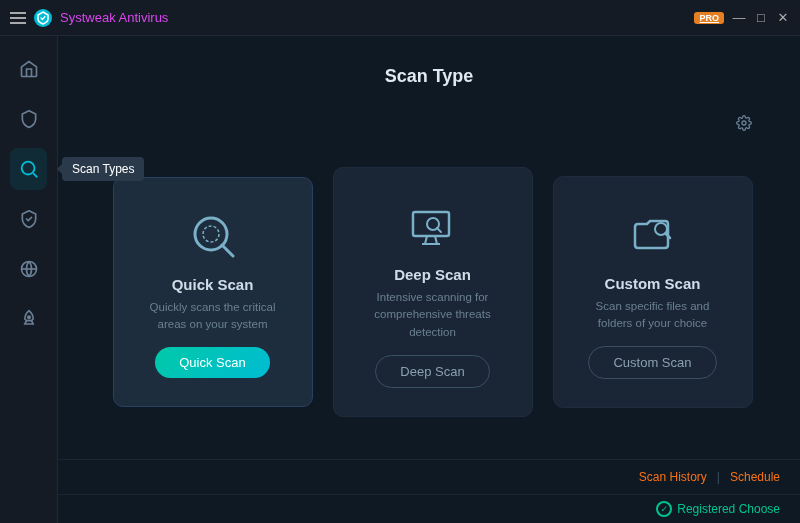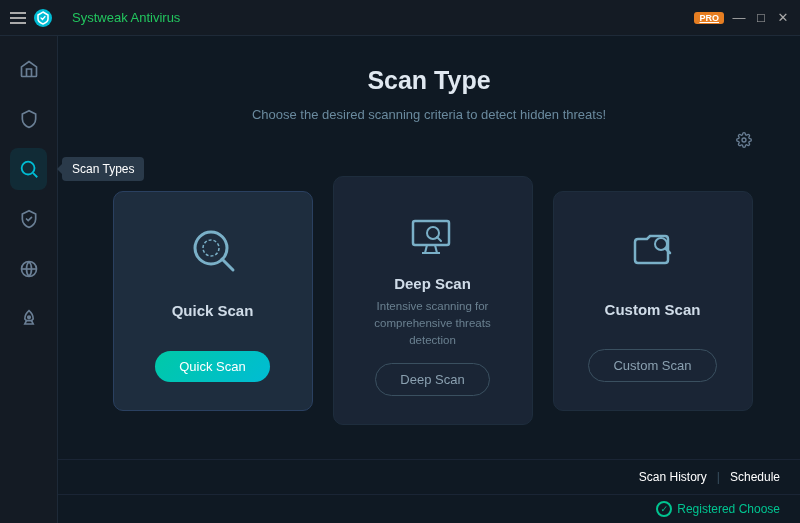--- a/index.html
+++ b/index.html
@@ -53,9 +53,8 @@
     }
     .titlebar-title {
       font-size: 13px;
-      color: #22c55e;
+      color: #d946ef;
       font-weight: 500;
-      margin-left: 12px;
     }
     .titlebar-controls {
       display: flex;

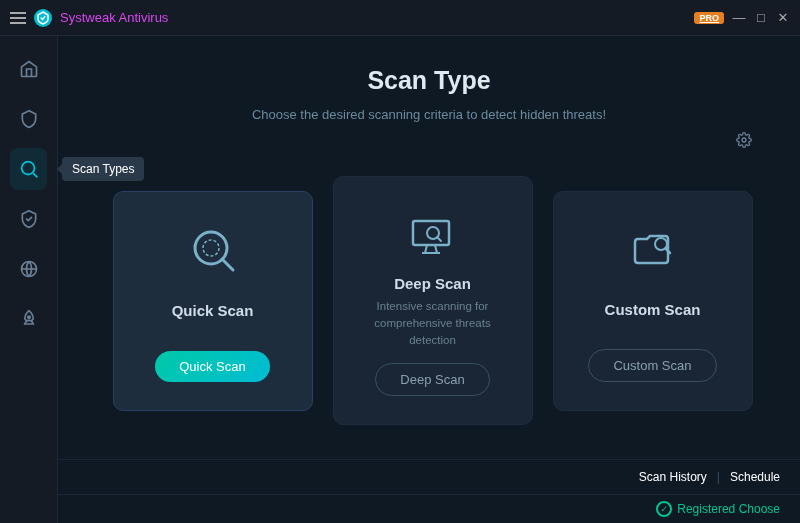--- a/index.html
+++ b/index.html
@@ -153,10 +153,10 @@
       padding: 30px 20px 20px;
     }
     .page-title {
-      font-size: 25px;
+      font-size: 18px;
       font-weight: 600;
       color: #e0e8f0;
-      margin-bottom: 12px;
+      margin-bottom: 18px;
     }
     .page-subtitle {
       font-size: 13px;

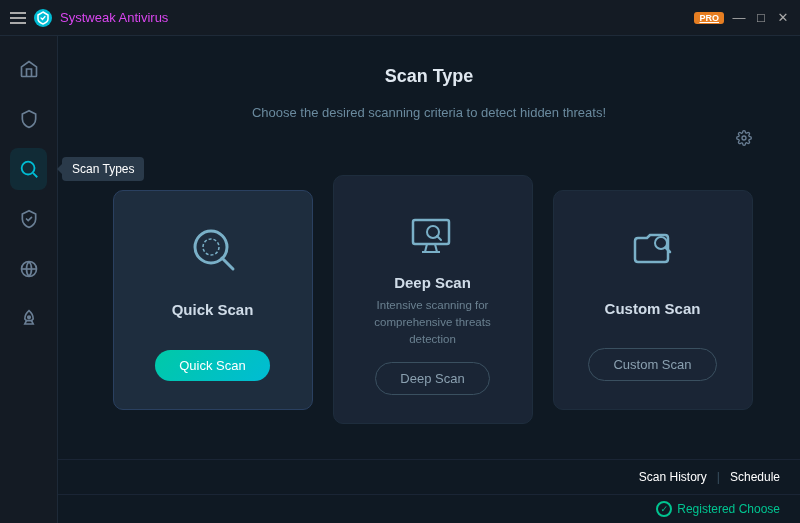--- a/index.html
+++ b/index.html
@@ -379,7 +379,6 @@
 
     <div class="page-header">
       <div class="page-title">Scan Type</div>
-      <div class="page-subtitle">Choose the desired scanning criteria to detect hidden threats!</div>
     </div>
 
     <div class="scan-cards-area">

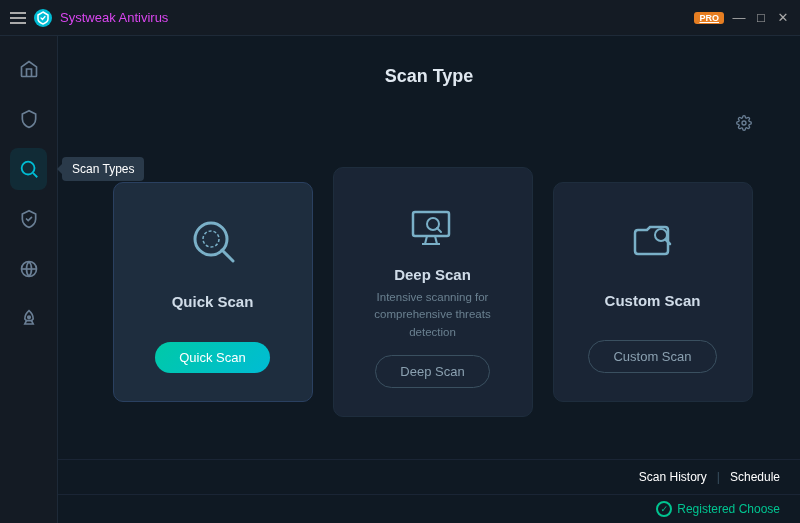--- a/index.html
+++ b/index.html
@@ -399,6 +399,7 @@
           </svg>
         </div>
         <div class="card-title">Quick Scan</div>
+        <div class="card-desc">Quickly scans the critical areas on your system</div>
         <button class="card-btn primary">Quick Scan</button>
       </div>
 

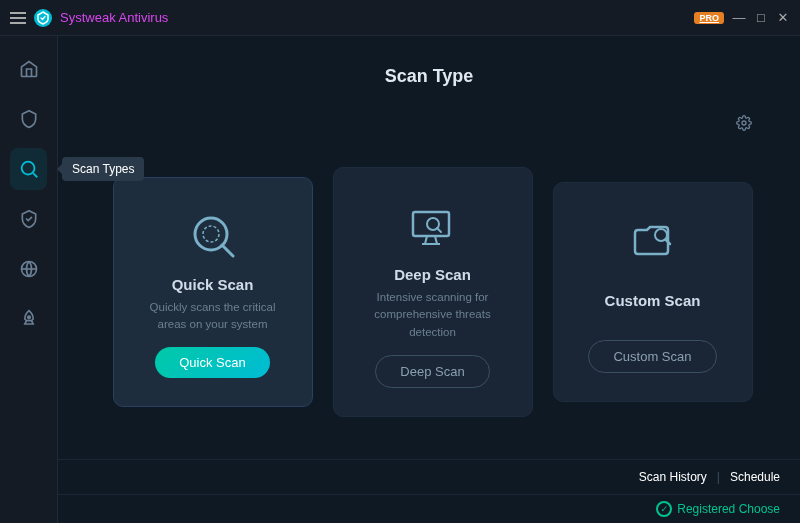--- a/index.html
+++ b/index.html
@@ -432,6 +432,7 @@
           </svg>
         </div>
         <div class="card-title">Custom Scan</div>
+        <div class="card-desc">Scan specific files and folders of your choice</div>
         <button class="card-btn secondary">Custom Scan</button>
       </div>
 

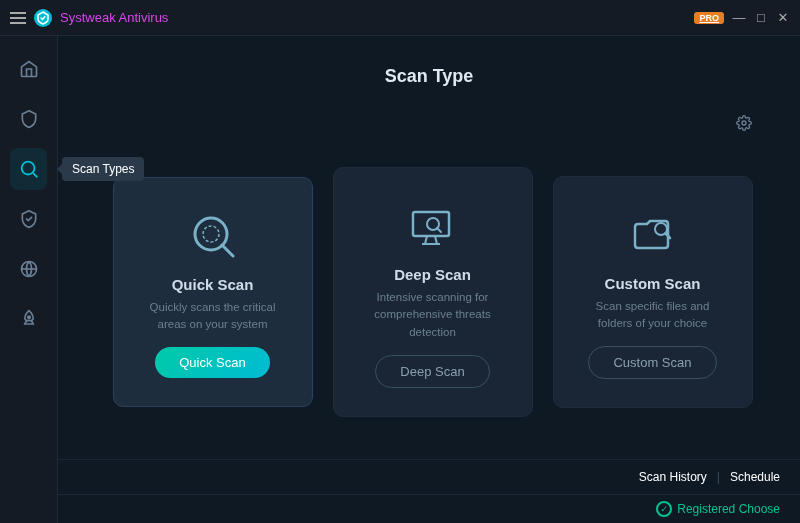--- a/index.html
+++ b/index.html
@@ -261,7 +261,7 @@
       color: #6a8090;
     }
     .footer-links a {
-      color: #ffffff;
+      color: #f97316;
       text-decoration: none;
       cursor: pointer;
     }

